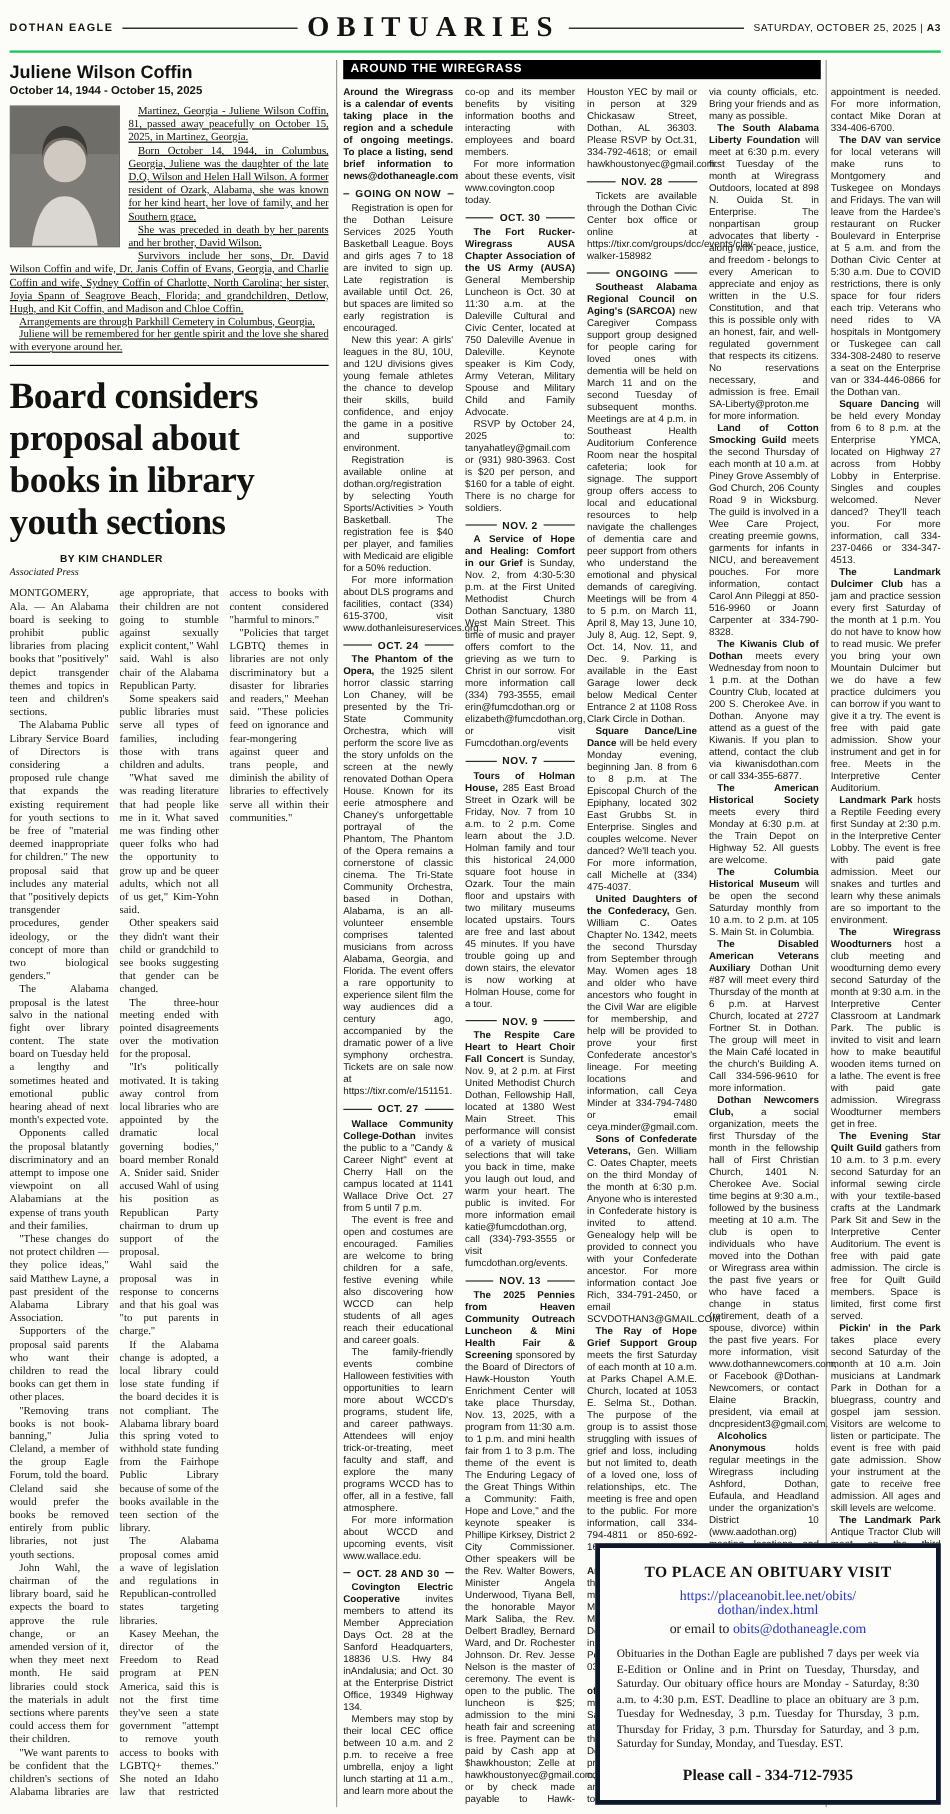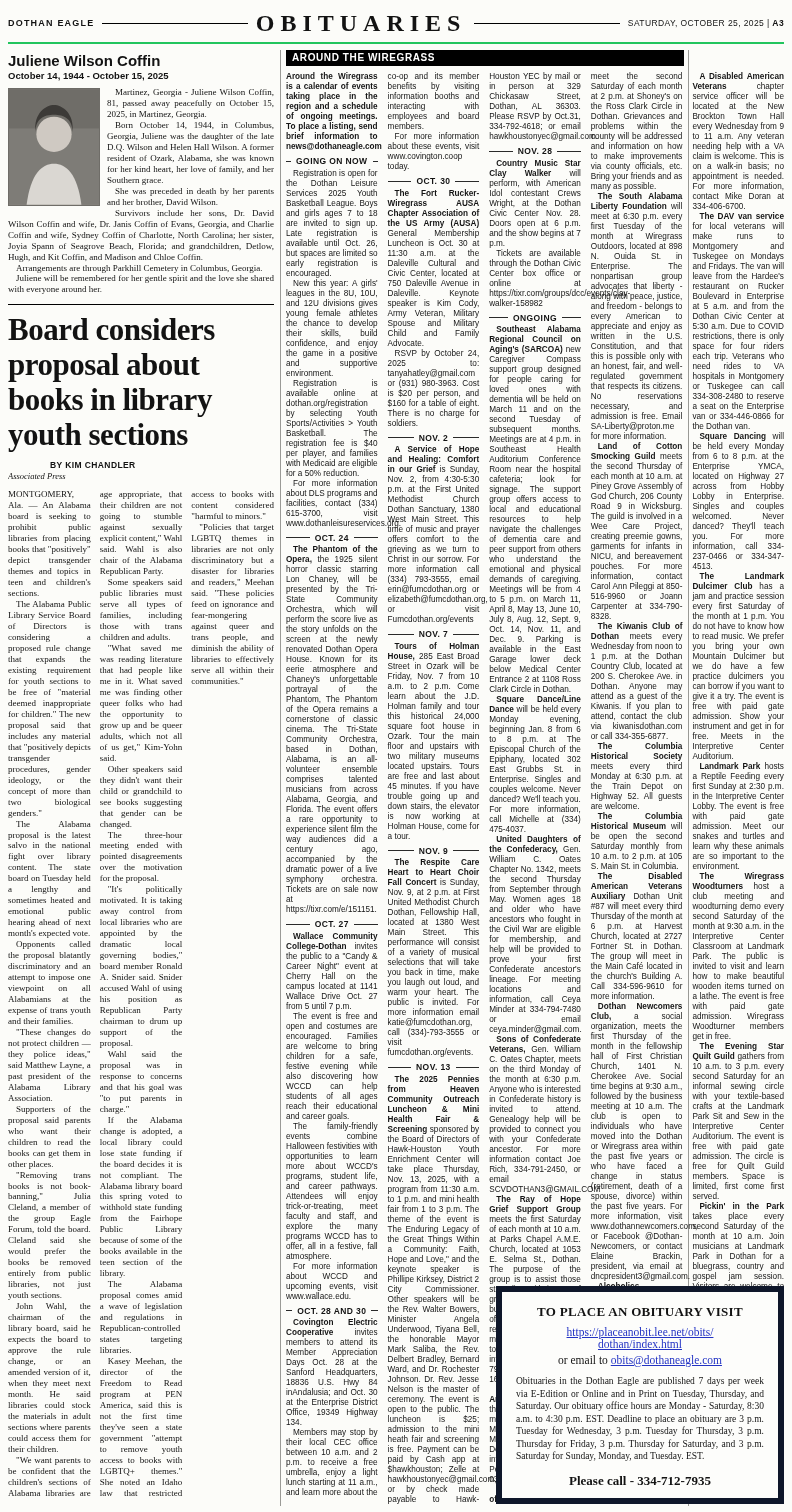--- a/index.html
+++ b/index.html
@@ -26,7 +26,7 @@
   .obit-body{overflow:hidden;}
   .obit-photo{float:left;width:92px;height:118px;margin:1px 7px 3px 0;background:#8c8a85;border:1px solid #6f6d68;}
   .obit-photo svg{display:block;}
-  .obit-p{font:9px/1.22 "Liberation Serif",serif;text-align:justify;text-indent:8px;hyphens:auto;}
+  .obit-p{font:9px/1.22 "Liberation Serif",serif;text-align:justify;text-indent:8px;hyphens:auto;text-decoration:underline;}
   .art-rule{border-top:1.5px solid #000;margin:9px 0 7px;}
   .art-headline{font:bold 31px/1.13 "Liberation Serif",serif;letter-spacing:-.5px;margin:2px 0 8px;}
   .art-byline{font:bold 8.5px "Liberation Sans",sans-serif;letter-spacing:.4px;padding-left:42px;}

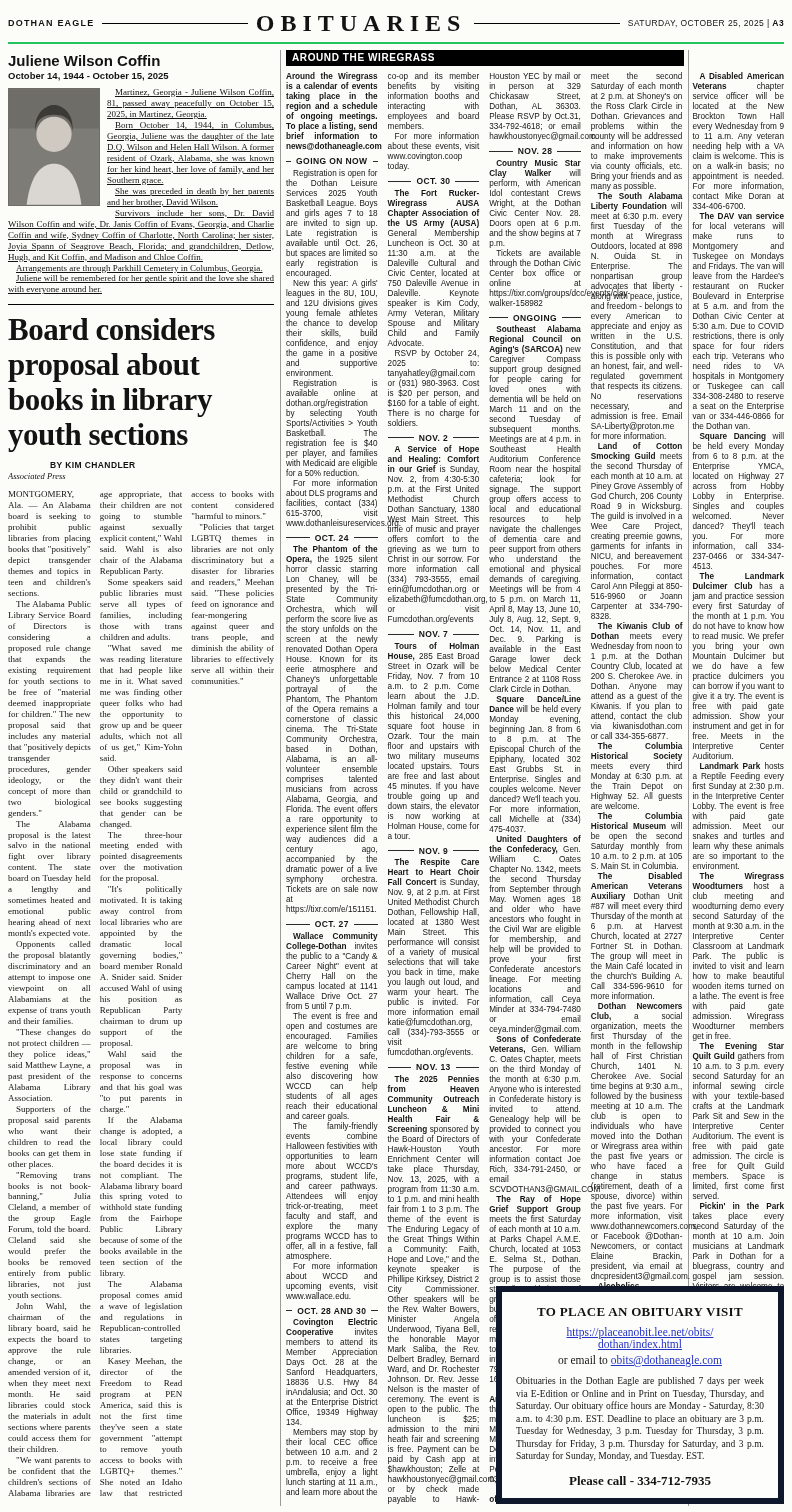--- a/index.html
+++ b/index.html
@@ -181,7 +181,6 @@
       <div class="sec-h">
         <span>NOV. 28</span>
       </div>
-      <p class="wg-p"><b>Country Music Star Clay Walker</b> will perform, with American Idol contestant Crews Wright, at the Dothan Civic Center Nov. 28. Doors open at 6 p.m. and the show begins at 7 p.m.</p>
       <p class="wg-p">Tickets are available through the Dothan Civic Center box office or online at https://tixr.com/groups/dcc/events/clay-walker-158982</p>
       <div class="sec-h">
         <span>ONGOING</span>

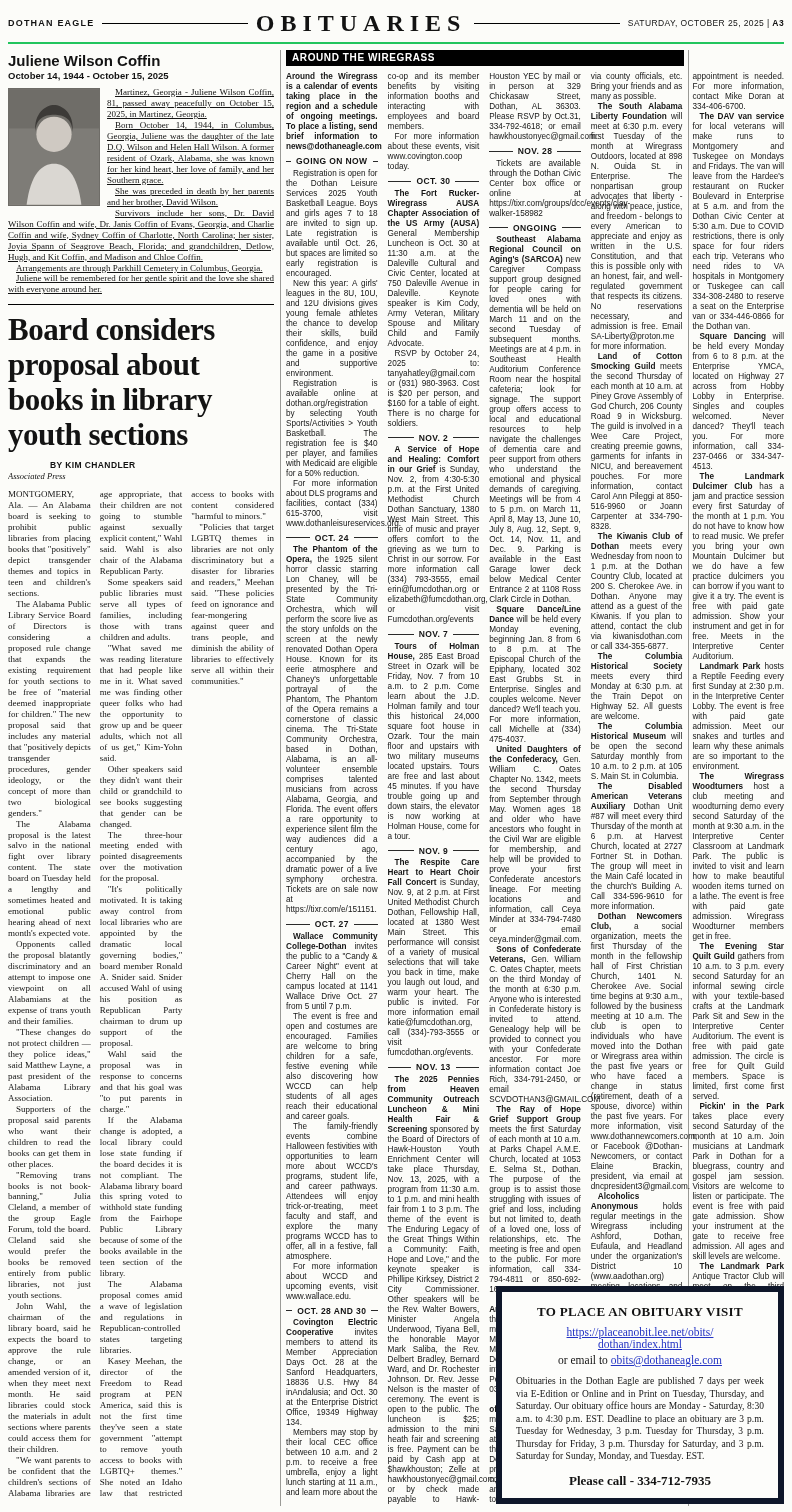--- a/index.html
+++ b/index.html
@@ -195,7 +195,7 @@
       <p class="wg-p"><b>The South Alabama Liberty Foundation</b> will meet at 6:30 p.m. every first Tuesday of the month at Wiregrass Outdoors, located at 898 N. Ouida St. in Enterprise. The nonpartisan group advocates that liberty - along with peace, justice, and freedom - belongs to every American to appreciate and enjoy as written in the U.S. Constitution, and that this is possible only with an honest, fair, and well-regulated government that respects its citizens. No reservations necessary, and admission is free. Email SA-Liberty@proton.me for more information.</p>
       <p class="wg-p"><b>Land of Cotton Smocking Guild</b> meets the second Thursday of each month at 10 a.m. at Piney Grove Assembly of God Church, 206 County Road 9 in Wicksburg. The guild is involved in a Wee Care Project, creating preemie gowns, garments for infants in NICU, and bereavement pouches. For more information, contact Carol Ann Pileggi at 850-516-9960 or Joann Carpenter at 334-790-8328.</p>
       <p class="wg-p"><b>The Kiwanis Club of Dothan</b> meets every Wednesday from noon to 1 p.m. at the Dothan Country Club, located at 200 S. Cherokee Ave. in Dothan. Anyone may attend as a guest of the Kiwanis. If you plan to attend, contact the club via kiwanisdothan.com or call 334-355-6877.</p>
-      <p class="wg-p"><b>The Columbia Historical Society</b> meets every third Monday at 6:30 p.m. at the Train Depot on Highway 52. All guests are welcome.</p>
+      <p class="wg-p"><b>The American Historical Society</b> meets every third Monday at 6:30 p.m. at the Train Depot on Highway 52. All guests are welcome.</p>
       <p class="wg-p"><b>The Columbia Historical Museum</b> will be open the second Saturday monthly from 10 a.m. to 2 p.m. at 105 S. Main St. in Columbia.</p>
       <p class="wg-p"><b>The Disabled American Veterans Auxiliary</b> Dothan Unit #87 will meet every third Thursday of the month at 6 p.m. at Harvest Church, located at 2727 Fortner St. in Dothan. The group will meet in the Main Café located in the church's Building A. Call 334-596-9610 for more information.</p>
       <p class="wg-p"><b>Dothan Newcomers Club,</b> a social organization, meets the first Thursday of the month in the fellowship hall of First Christian Church, 1401 N. Cherokee Ave. Social time begins at 9:30 a.m., followed by the business meeting at 10 a.m. The club is open to individuals who have moved into the Dothan or Wiregrass area within the past five years or who have faced a change in status (retirement, death of a spouse, divorce) within the past five years. For more information, visit www.dothannewcomers.com, or Facebook @Dothan-Newcomers, or contact Elaine Brackin, president, via email at dncpresident3@gmail.com.</p>

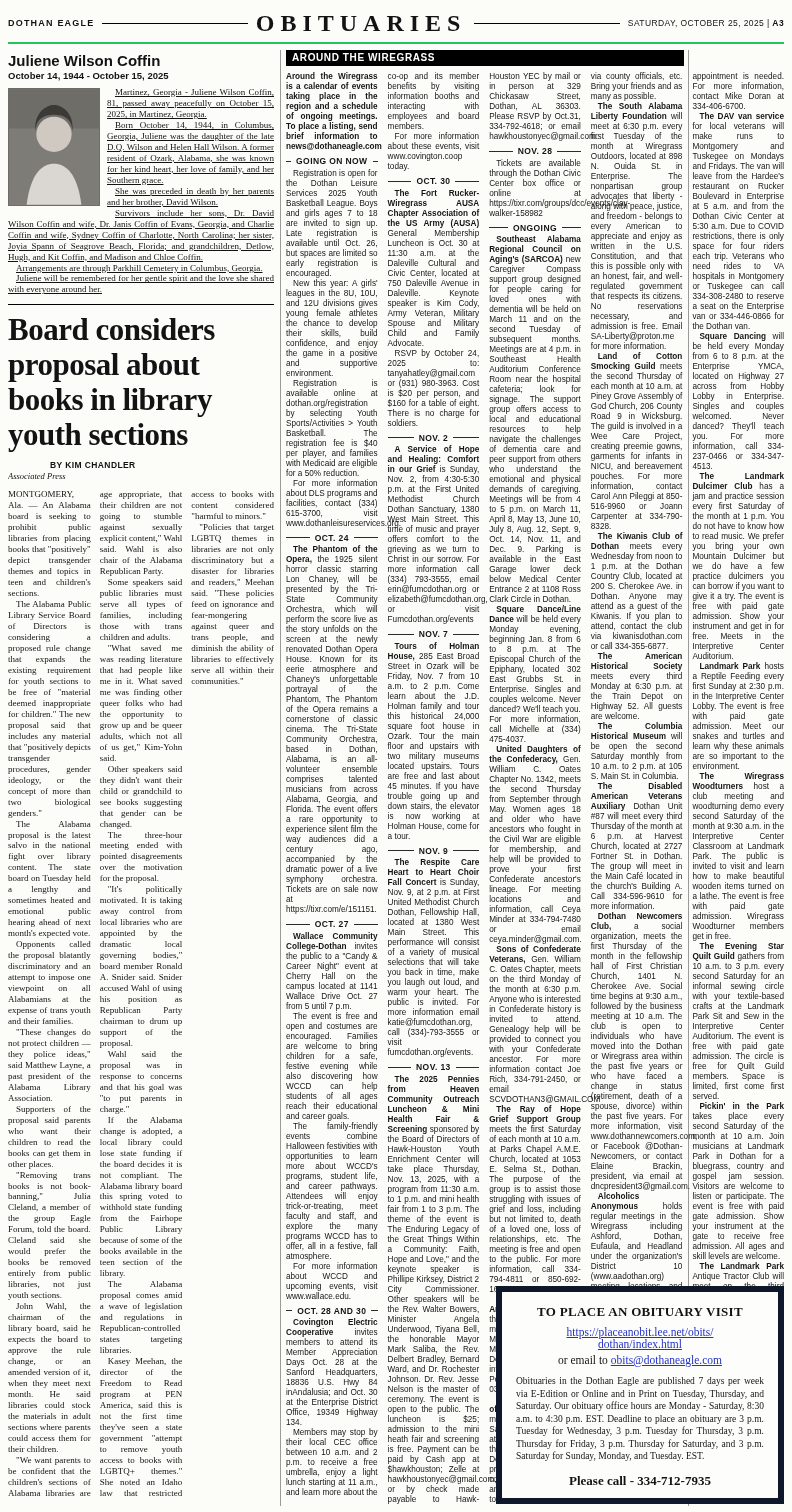--- a/index.html
+++ b/index.html
@@ -47,7 +47,7 @@
   .sec-h span{font:bold 8.5px/1 "Liberation Sans",sans-serif;letter-spacing:.4px;text-align:center;}
 
   
-  .obit-box{position:absolute;left:496px;top:1286px;width:288px;height:218px;background:#fdfdfb;border:6px solid #0f172a;padding:12px 14px 10px;text-align:center;}
+  .obit-box{position:absolute;left:496px;top:1286px;width:288px;height:218px;background:#fdfdfb;border:4px solid #0f172a;padding:12px 14px 10px;text-align:center;}
   .ob-title{font:bold 13px "Liberation Serif",serif;letter-spacing:.3px;margin-bottom:6px;}
   .ob-link{font:11.5px "Liberation Serif",serif;color:#2333c4;text-decoration:underline;cursor:pointer;}
   .ob-email-line{font:11.5px "Liberation Serif",serif;margin-top:4px;}

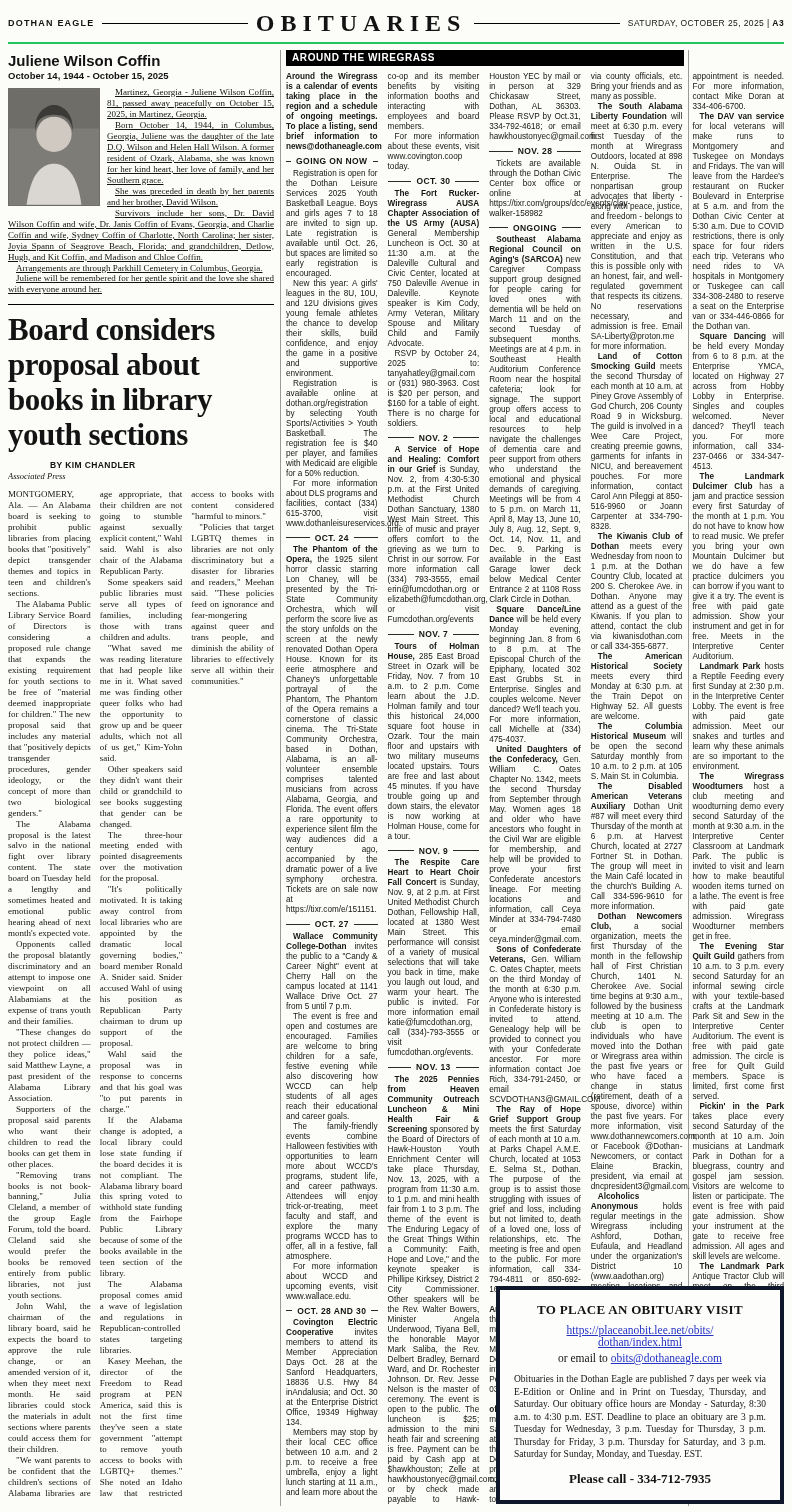--- a/index.html
+++ b/index.html
@@ -49,7 +49,7 @@
   
   .obit-box{position:absolute;left:496px;top:1286px;width:288px;height:218px;background:#fdfdfb;border:4px solid #0f172a;padding:12px 14px 10px;text-align:center;}
   .ob-title{font:bold 13px "Liberation Serif",serif;letter-spacing:.3px;margin-bottom:6px;}
-  .ob-link{font:11.5px "Liberation Serif",serif;color:#2333c4;text-decoration:underline;cursor:pointer;}
+  .ob-link{font:11.5px "Liberation Serif",serif;color:#2333c4;cursor:pointer;}
   .ob-email-line{font:11.5px "Liberation Serif",serif;margin-top:4px;}
   .ob-body{font:9.5px/1.32 "Liberation Serif",serif;text-align:justify;margin-top:9px;hyphens:auto;}
   .ob-phone{font:bold 13px "Liberation Serif",serif;margin-top:10px;}

